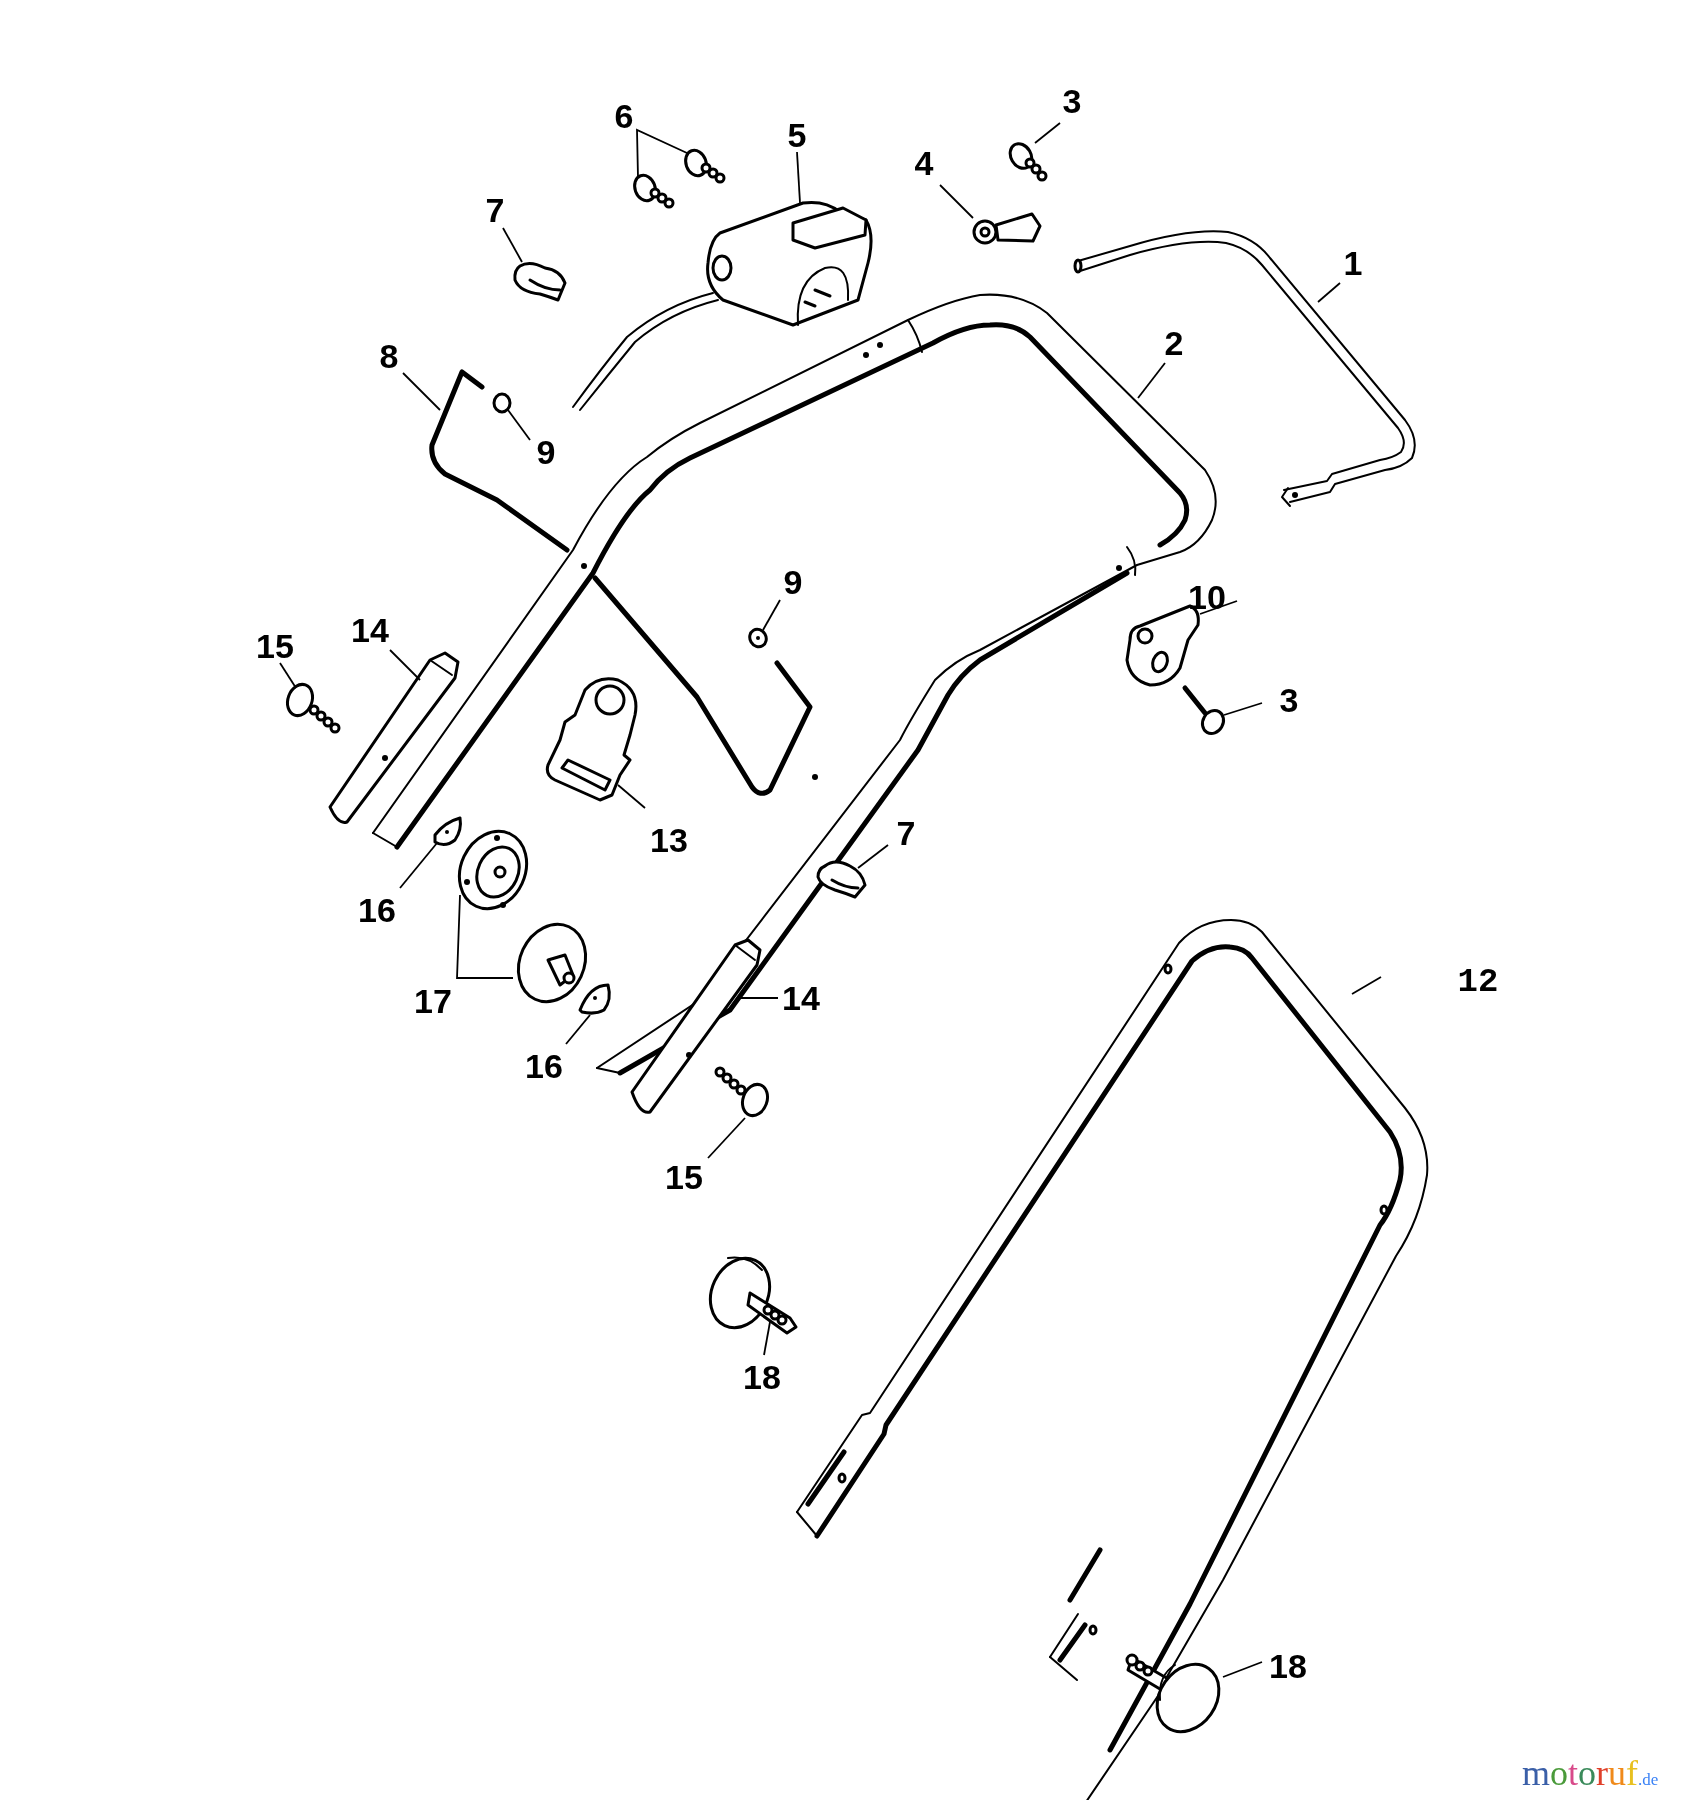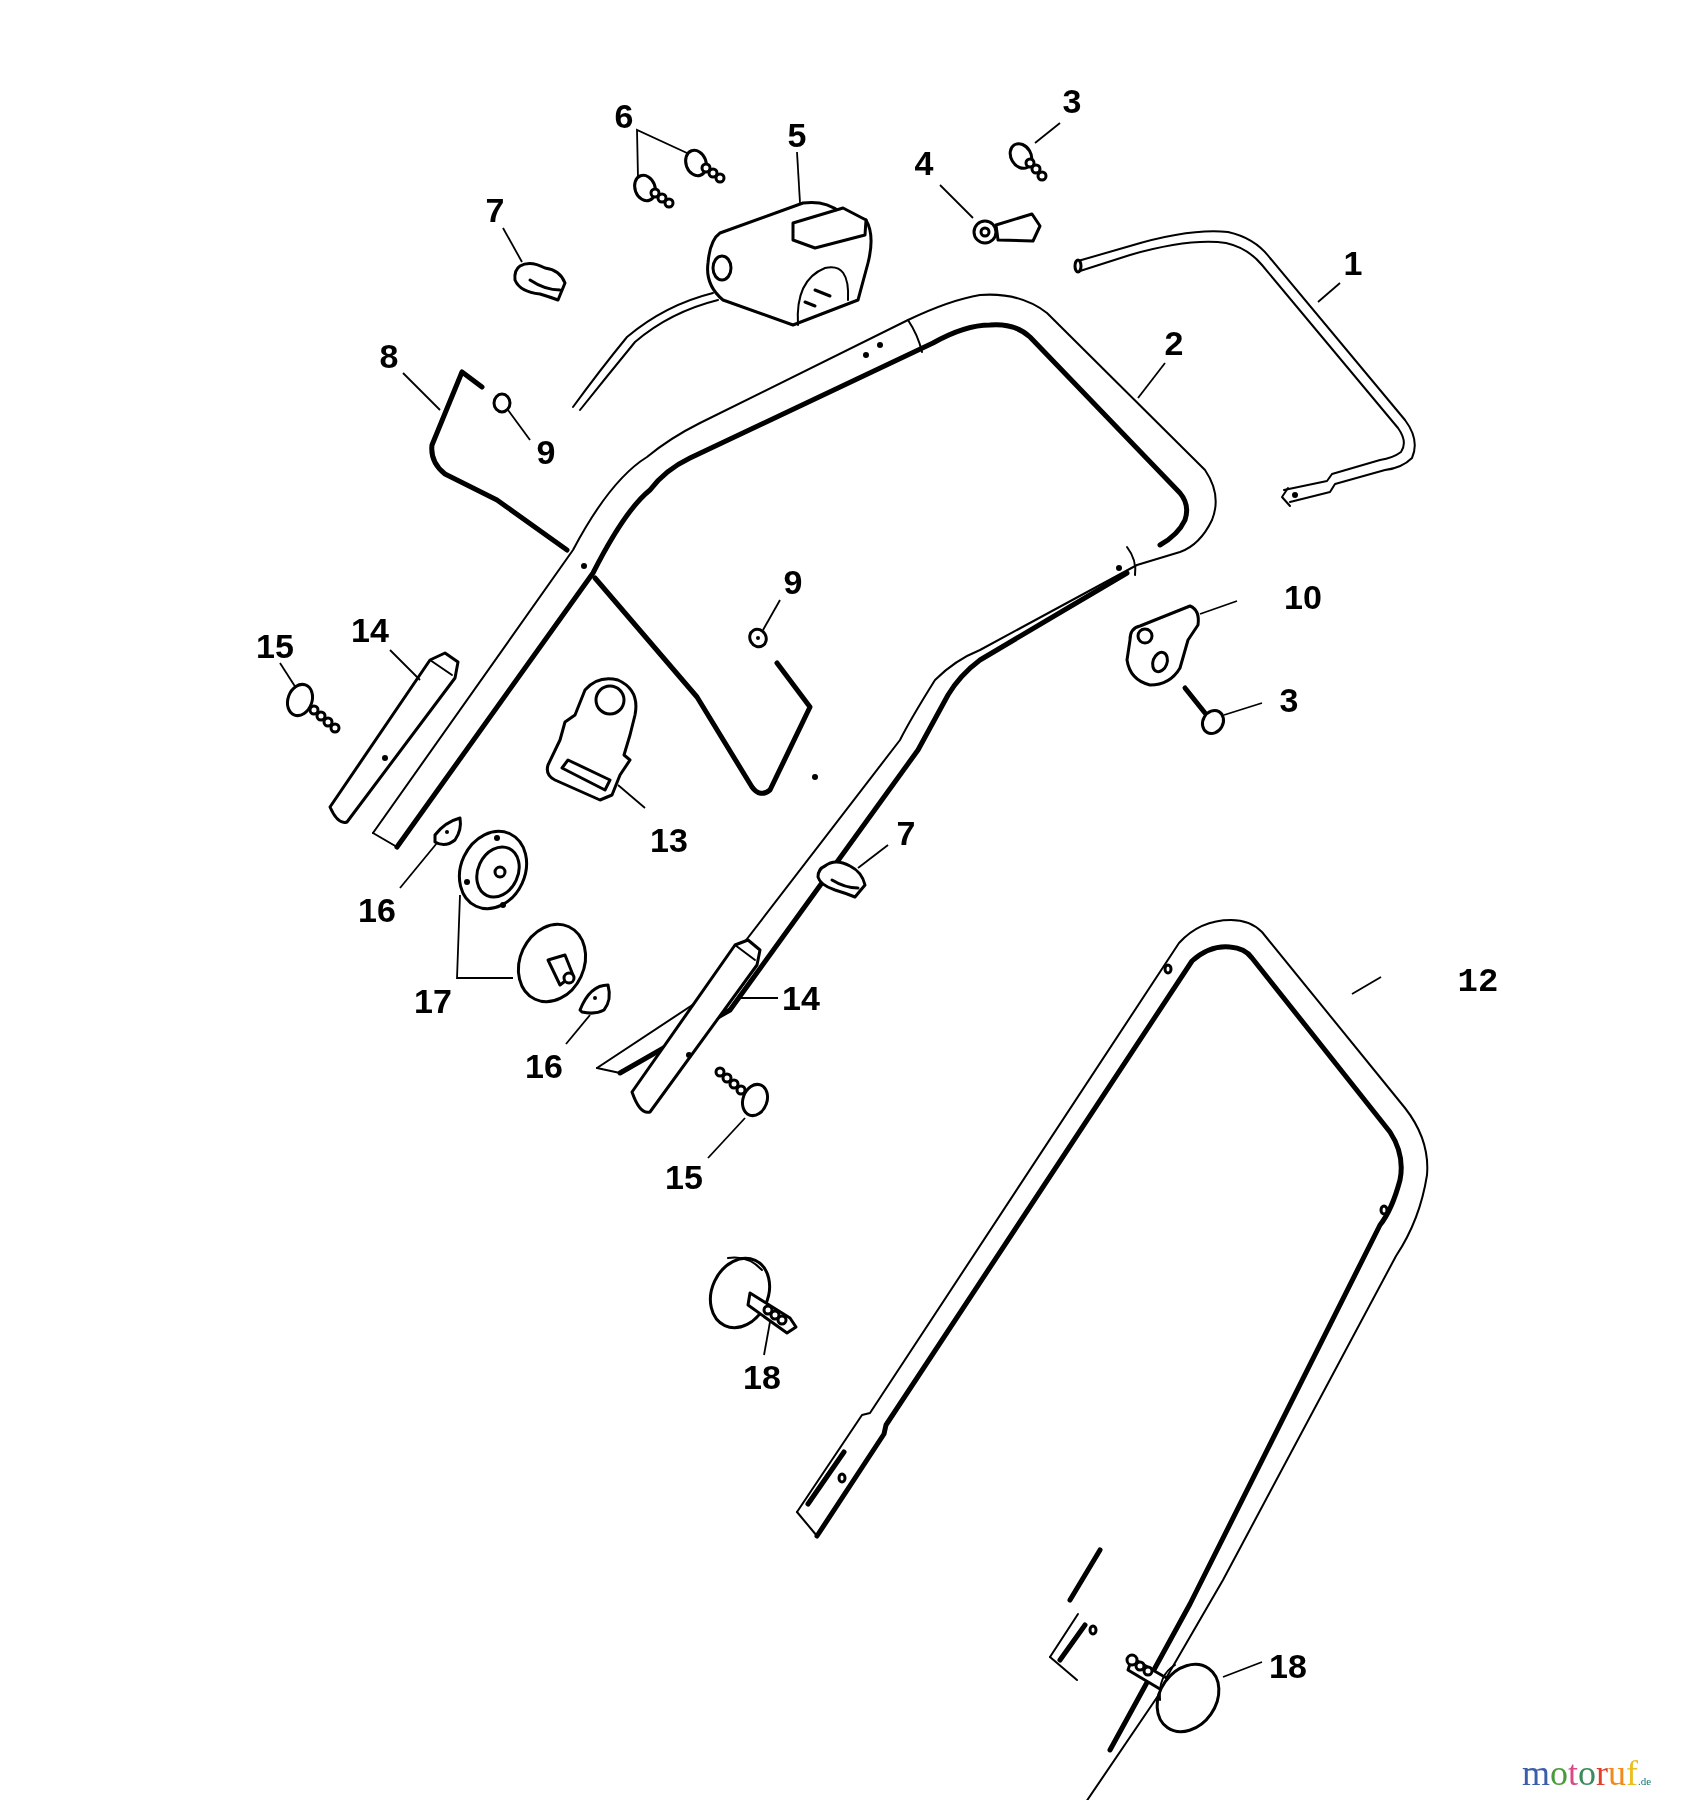--- a/index.html
+++ b/index.html
@@ -237,7 +237,7 @@
     <div class="label" style="left: 389px; top: 356px;">8</div>
     <div class="label" style="left: 546px; top: 452px;">9</div>
     <div class="label" style="left: 793px; top: 582px;">9</div>
-    <div class="label" style="left: 1303px; top: 597px;">10</div>
+    <div class="label" style="left: 1207px; top: 597px;">10</div>
     <div class="label" style="left: 1289px; top: 700px;">3</div>
     <div class="label" style="left: 1478px; top: 982px; font-family: Liberation Mono, monospace;">12</div>
     <div class="label" style="left: 669px; top: 840px;">13</div>

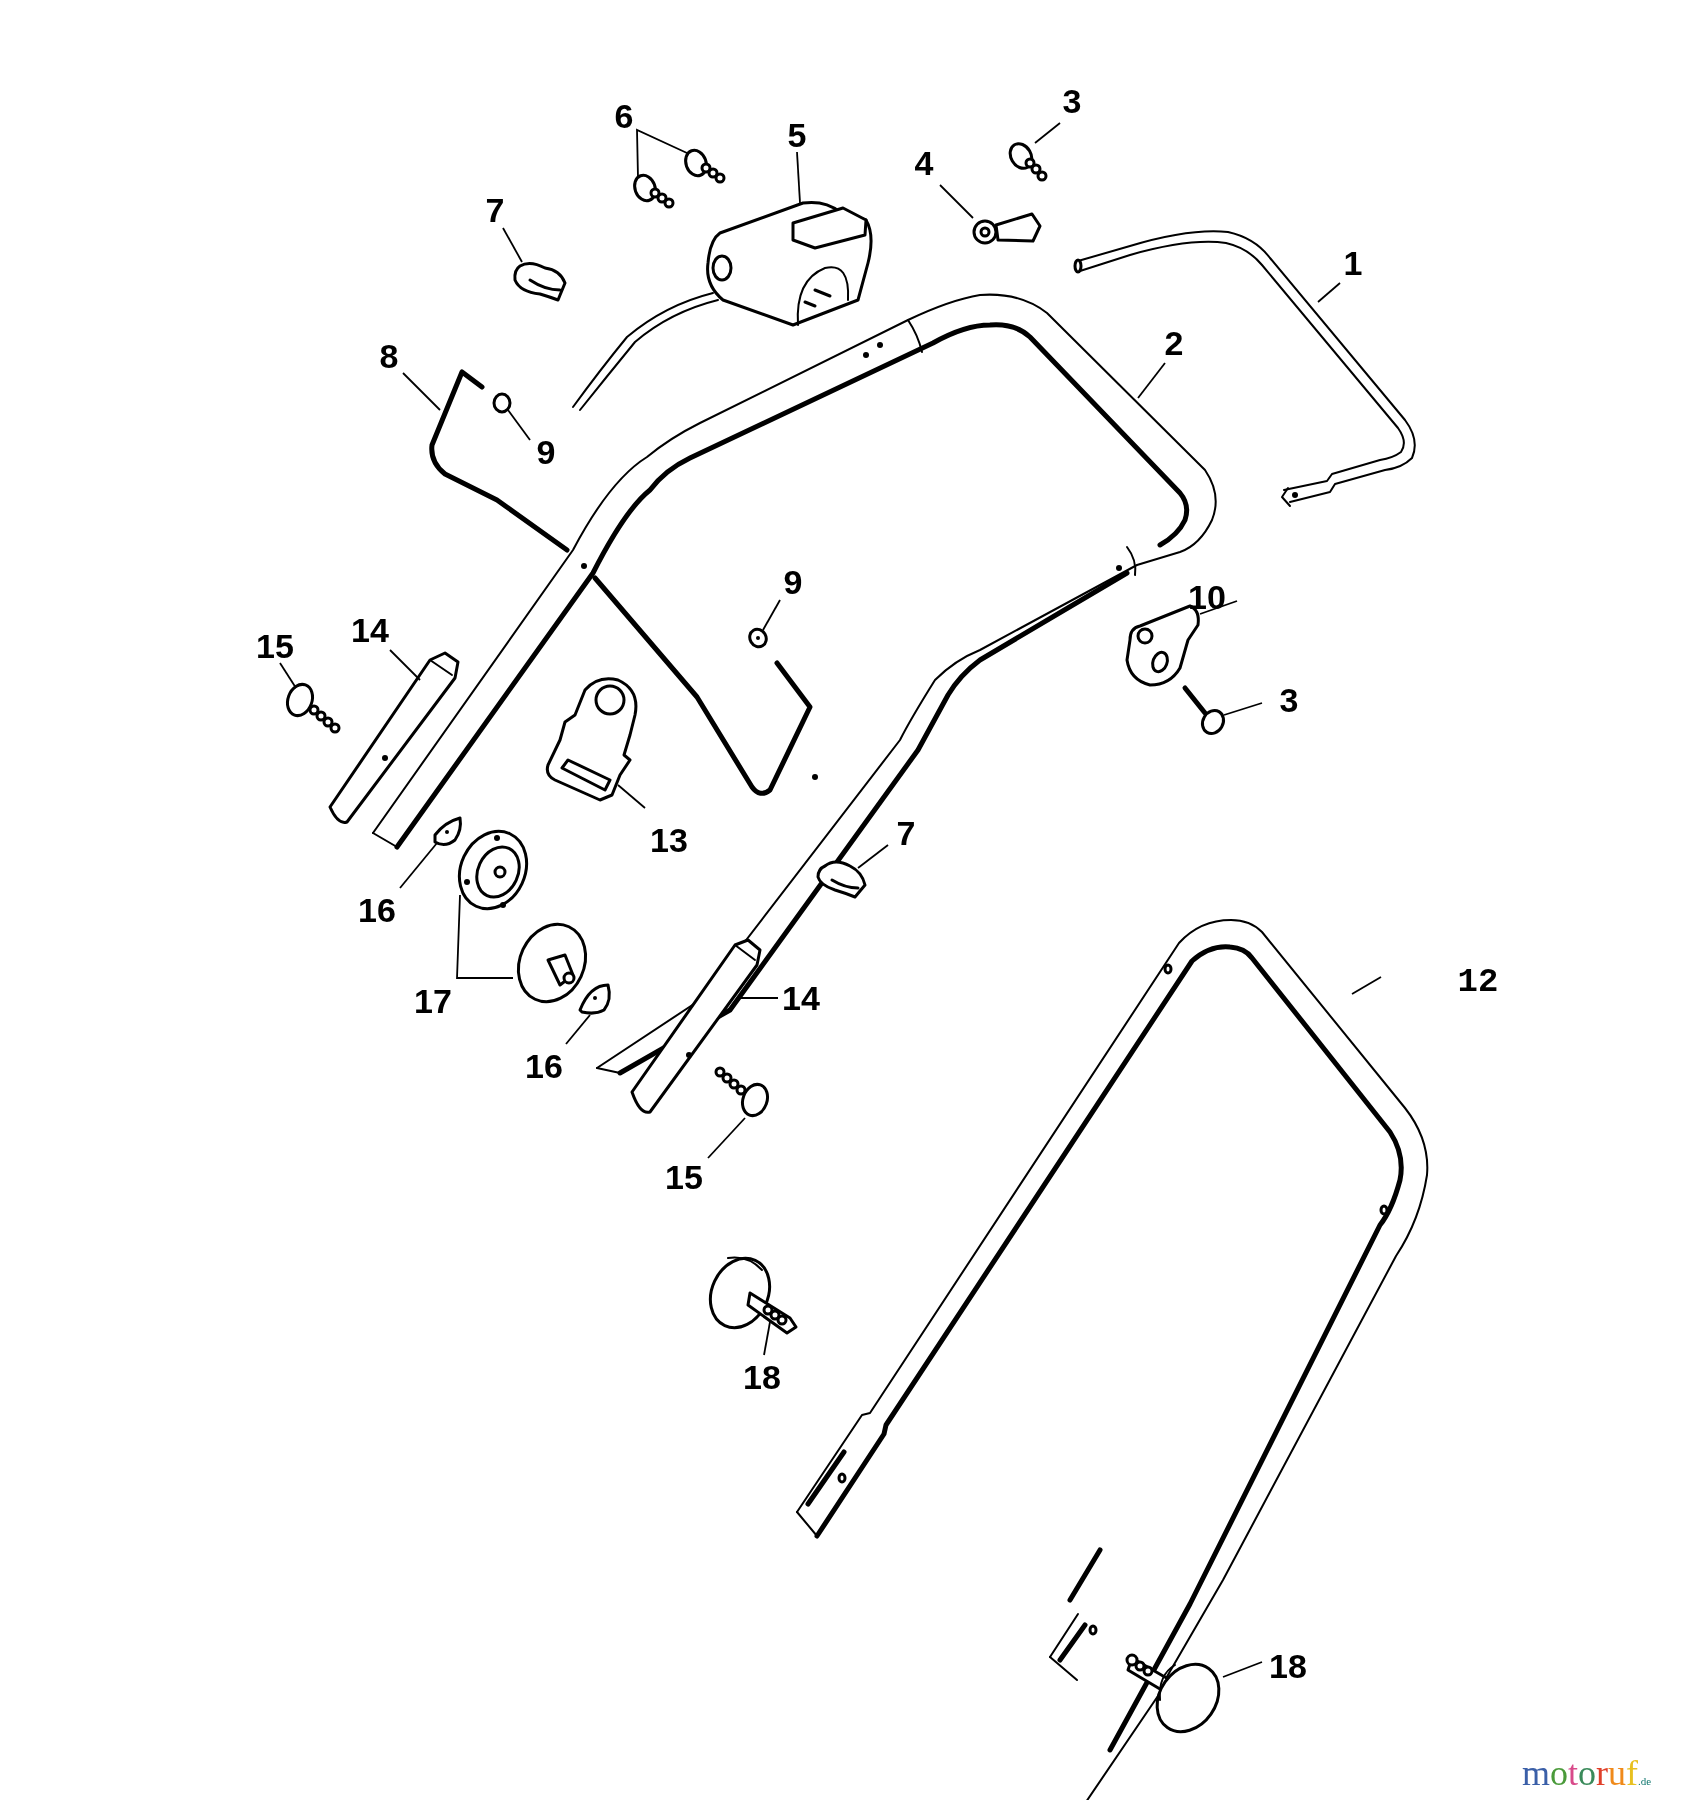--- a/index.html
+++ b/index.html
@@ -14,7 +14,7 @@
   .label { position: absolute; font-family: "Liberation Sans", sans-serif; font-weight: bold; font-size: 34px; color: #000; line-height: 1; transform: translate(-50%, -50%); white-space: nowrap; }
   .wm { position: absolute; left: 1522px; top: 1752px; font-family: "Liberation Serif", serif; font-size: 36px; letter-spacing: 0px; }
   .wm span { display: inline-block; }
-  .wm .tld { font-size: 11px; color: #0f766e; }
+  .wm .tld { font-size: 17px; color: #3b82f6; }
 </style>
 </head>
 <body>

